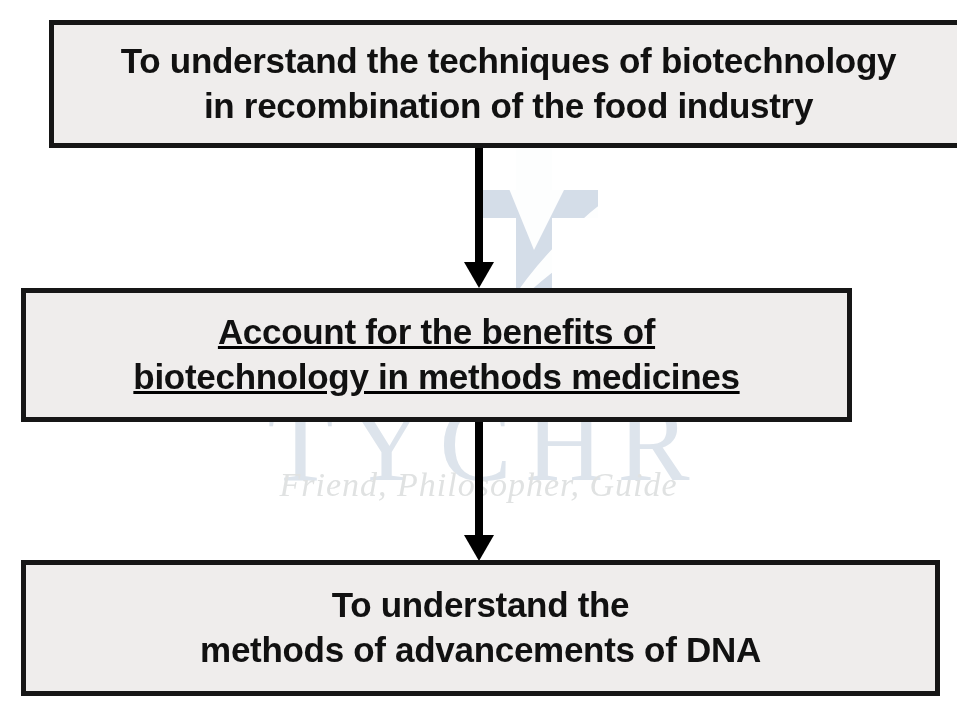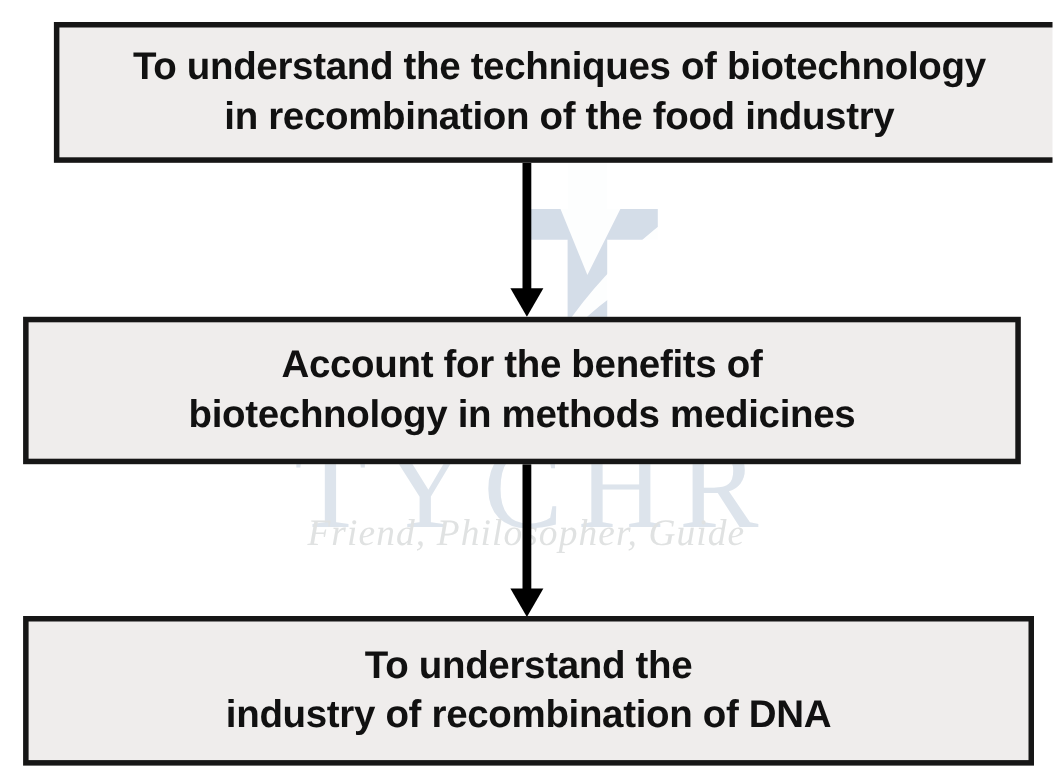--- a/index.html
+++ b/index.html
@@ -83,7 +83,7 @@
   .box-text .ln { display: block; }
 
   #box-1 { left: 21px; top: 20px;  width: 919px; height: 128px; margin-left: 28px; }
-  #box-2 { left: 21px; top: 288px; width: 907px; height: 134px; }
+  #box-2 { left: 21px; top: 288px; width: 831px; height: 134px; text-decoration: underline; }
   #box-3 { left: 21px; top: 560px; width: 919px; height: 136px; }
 
   

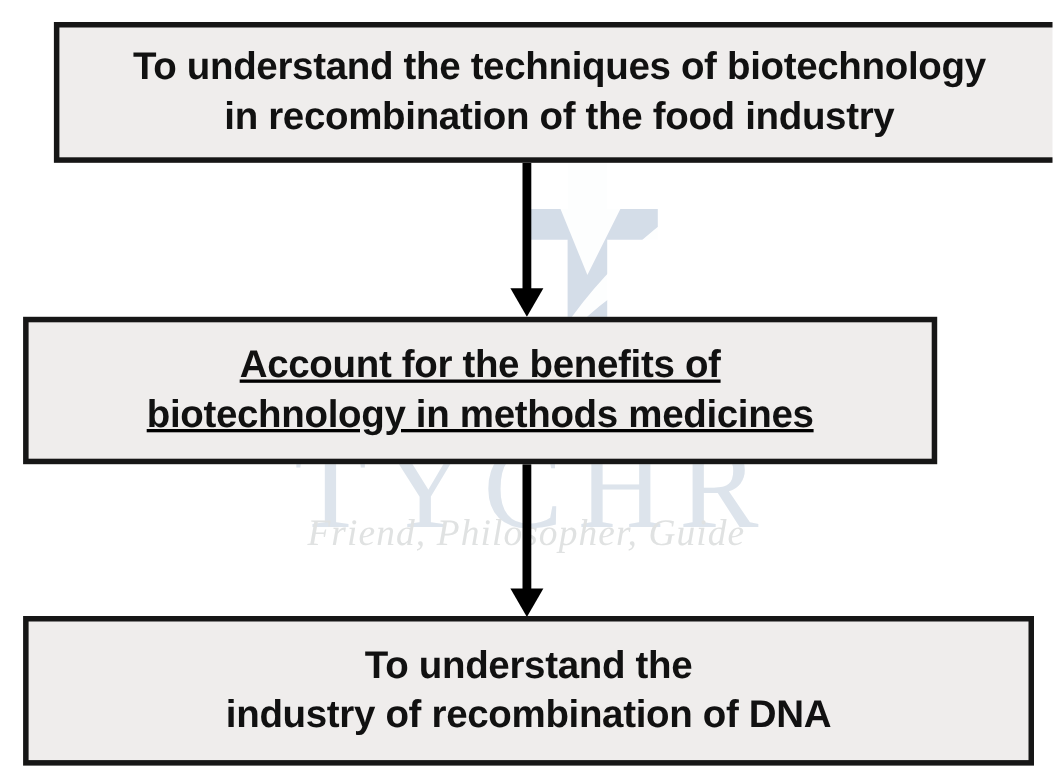--- a/index.html
+++ b/index.html
@@ -168,7 +168,7 @@
   <div class="box" id="box-3">
     <div class="box-text">
       <span class="ln">To understand the</span>
-      <span class="ln">industry of recombination of DNA</span>
+      <span class="ln">methods of advancements of DNA</span>
     </div>
   </div>
 

